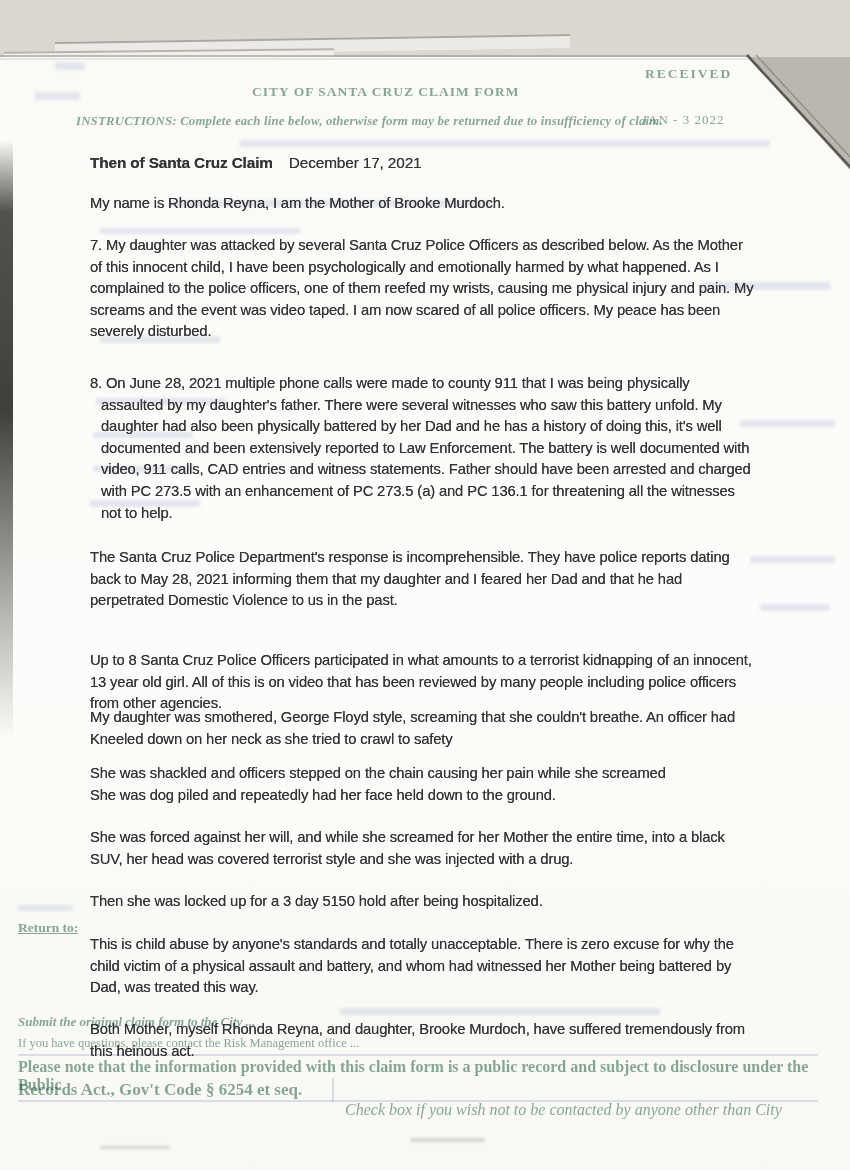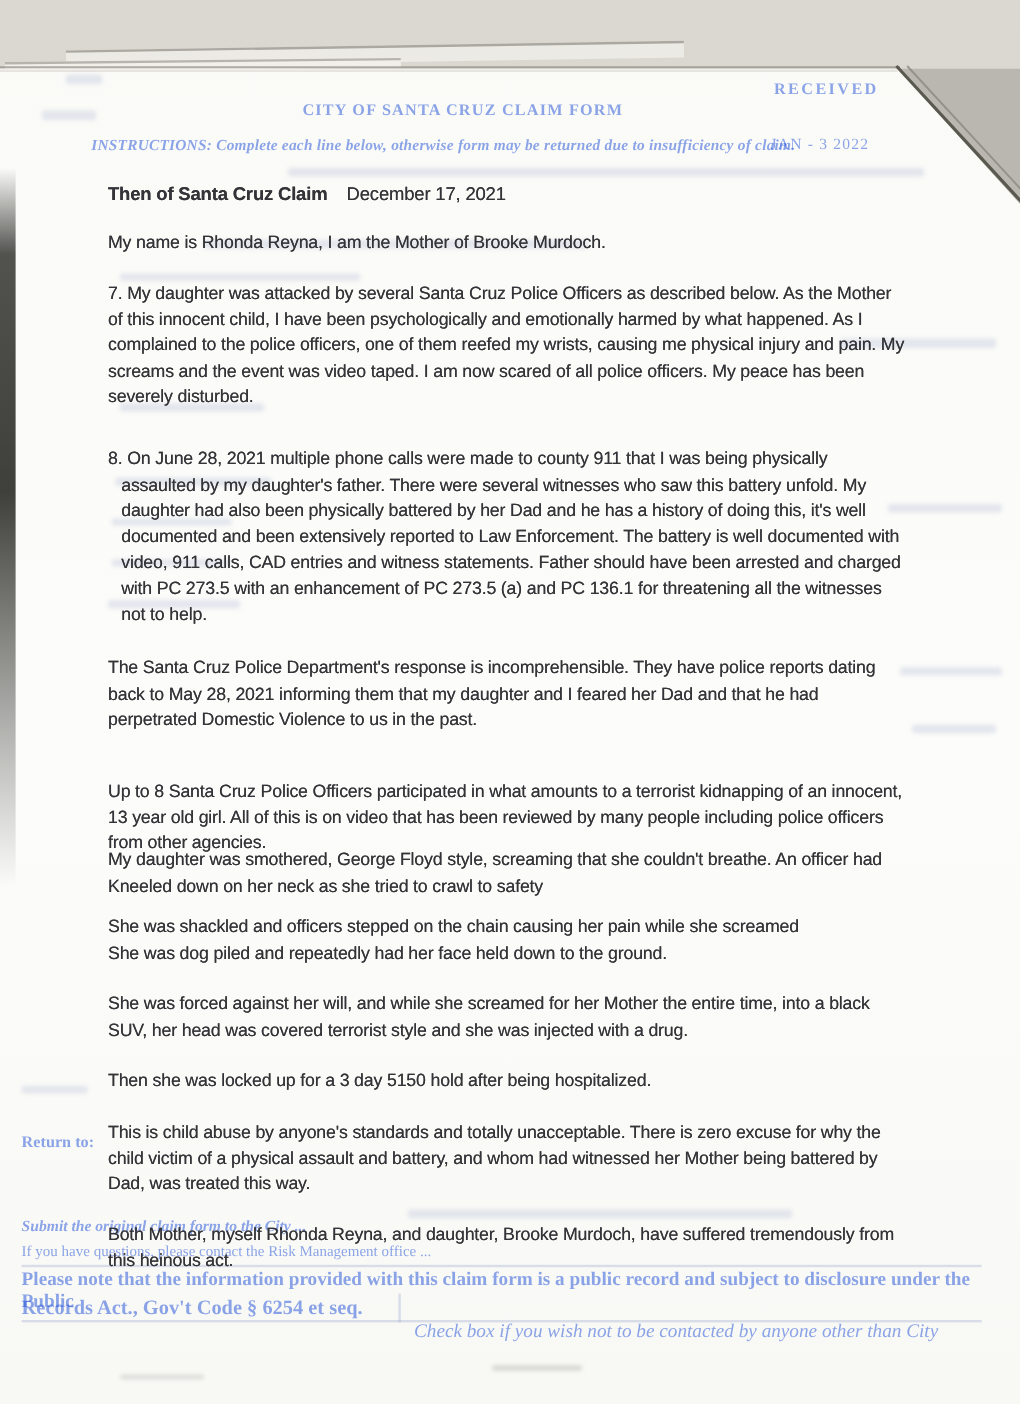--- a/index.html
+++ b/index.html
@@ -49,7 +49,7 @@
   
   .bleed {
     position:absolute;
-    color:#1d4ed8; opacity:.5;
+    color:#14532d; opacity:.5;
     filter:blur(.6px);
     font-family:"Liberation Serif", serif;
   }

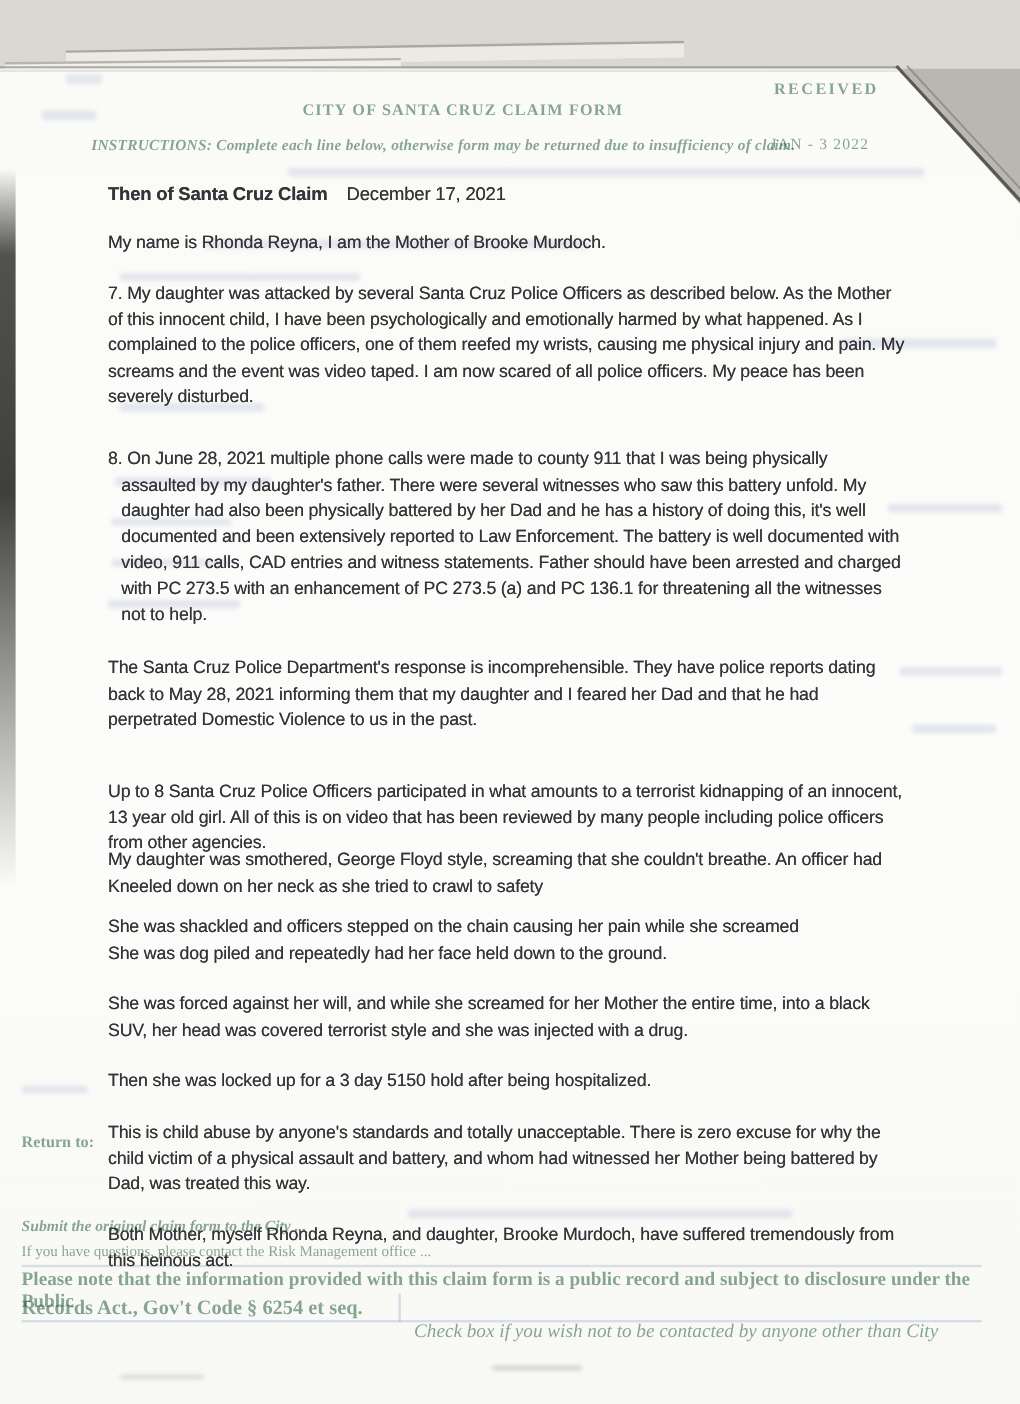--- a/index.html
+++ b/index.html
@@ -59,7 +59,7 @@
   .bleed-stamp-2 { left:642px; top:112px; font-size:13px; letter-spacing:1px; }
   .bleed-instr { left:76px; top:114px; width:716px; font-size:12.8px;
     font-weight:bold; font-style:italic; letter-spacing:.2px; }
-  .bleed-return { left:18px; top:944px; font-size:13.5px; font-weight:bold; }
+  .bleed-return { left:18px; top:920px; font-size:13.5px; font-weight:bold; text-decoration:underline; }
   .bleed-submit { left:18px; top:1014px; width:730px; font-size:13px; font-weight:bold; font-style:italic; }
   .bleed-questions { left:18px; top:1036px; width:790px; font-size:12.5px; }
   .bleed-public { left:18px; top:1058px; width:814px; font-size:16px; font-weight:bold; }

